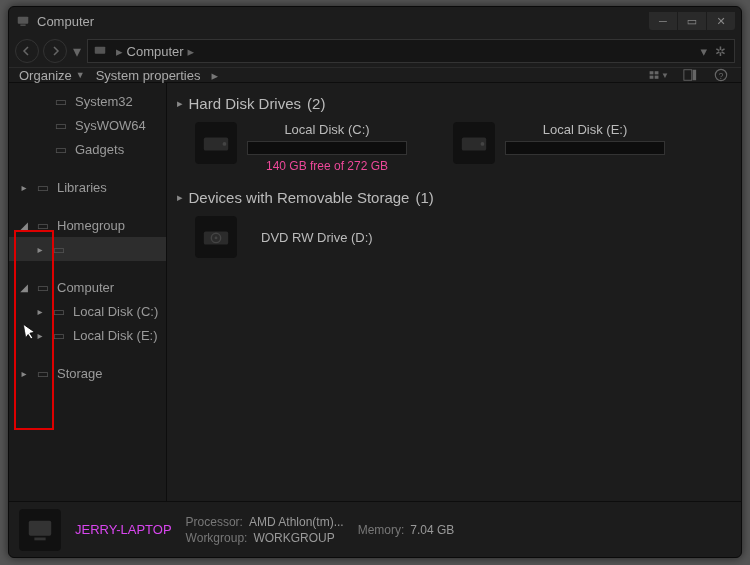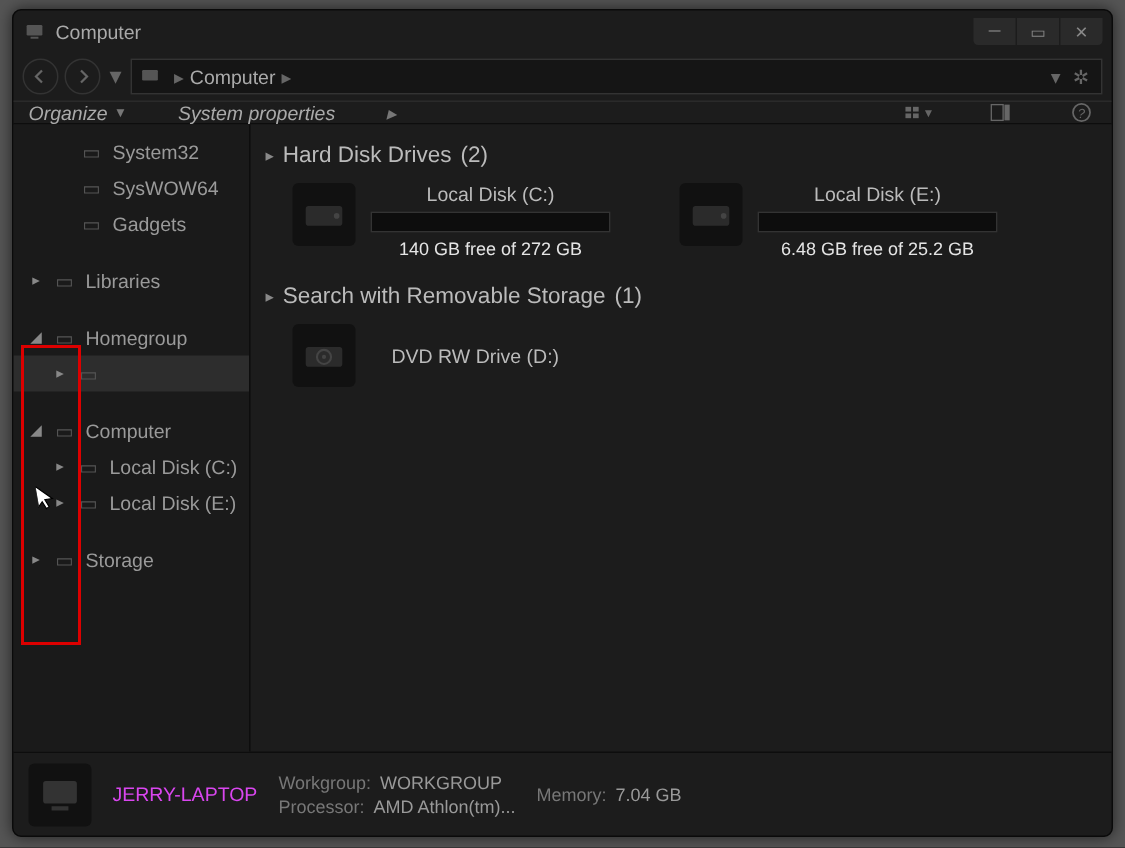--- a/index.html
+++ b/index.html
@@ -28,7 +28,7 @@
 .searchbox .sicon { margin-left:auto; color:#666; }
 
 
-.toolbar { height: 16px; border-top: 1px solid #2a2a2a; border-bottom: 1px solid #0d0d0d; display: flex; align-items: center; padding: 0 10px; gap: 34px; color: #aaa; font-size: 13px; font-style: italic; }
+.toolbar { height: 16px; border-top: 1px solid #2a2a2a; border-bottom: 1px solid #0d0d0d; display: flex; align-items: center; padding: 0 10px; gap: 11px; color: #aaa; font-size: 13px; }
 .toolbar .tbtn { display:flex; align-items:center; gap:4px; cursor:pointer; }
 .toolbar .spacer { flex:1; }
 .toolbar .tico { width:20px; height:20px; display:flex;align-items:center;justify-content:center;color:#666;cursor:pointer; }

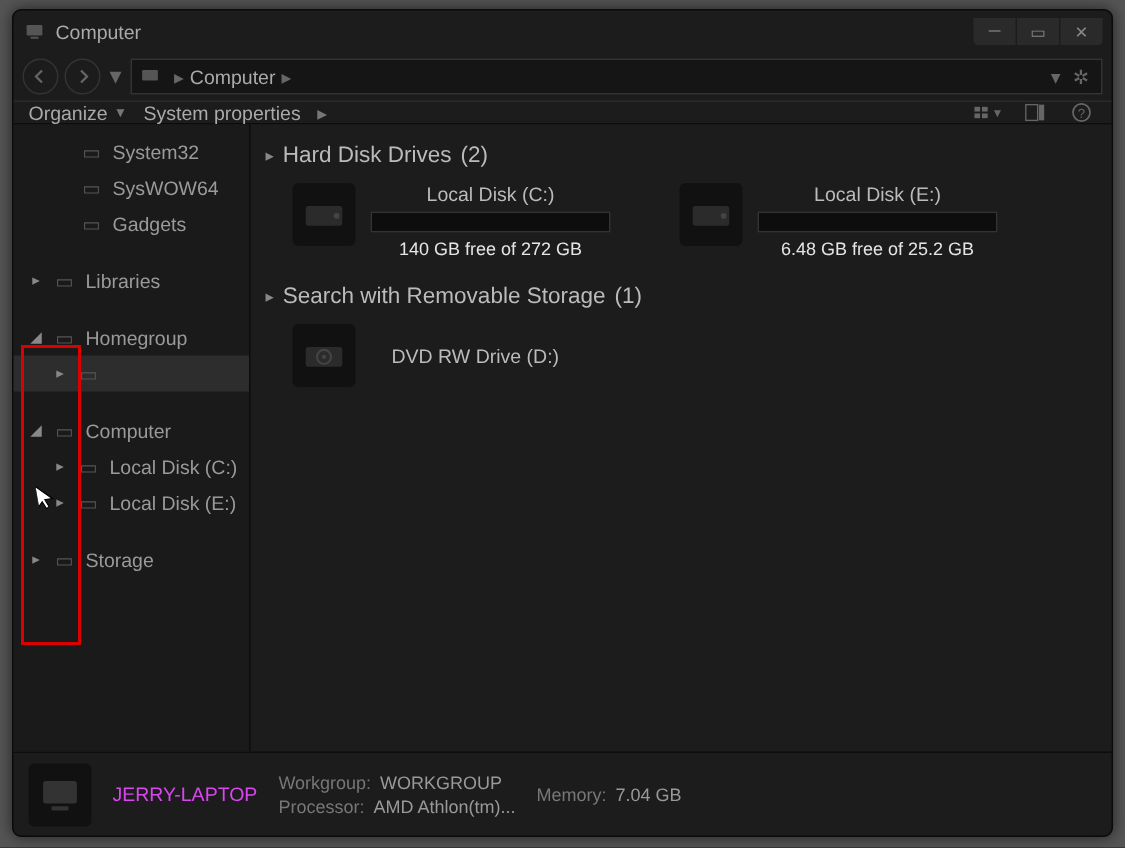--- a/index.html
+++ b/index.html
@@ -57,7 +57,7 @@
 .drive-info { display:flex; flex-direction:column; gap:4px; }
 .drive-name { color:#bbb; }
 .drive-bar { width:160px; height:14px; background:#0d0d0d; border:1px solid #333; }
-.drive-free { color:#e5e5e5; font-size:12px; }
+.drive-free { color:#ec4899; font-size:12px; }
 .device { display:flex; gap:24px; margin-left:18px; align-items:center; }
 
 

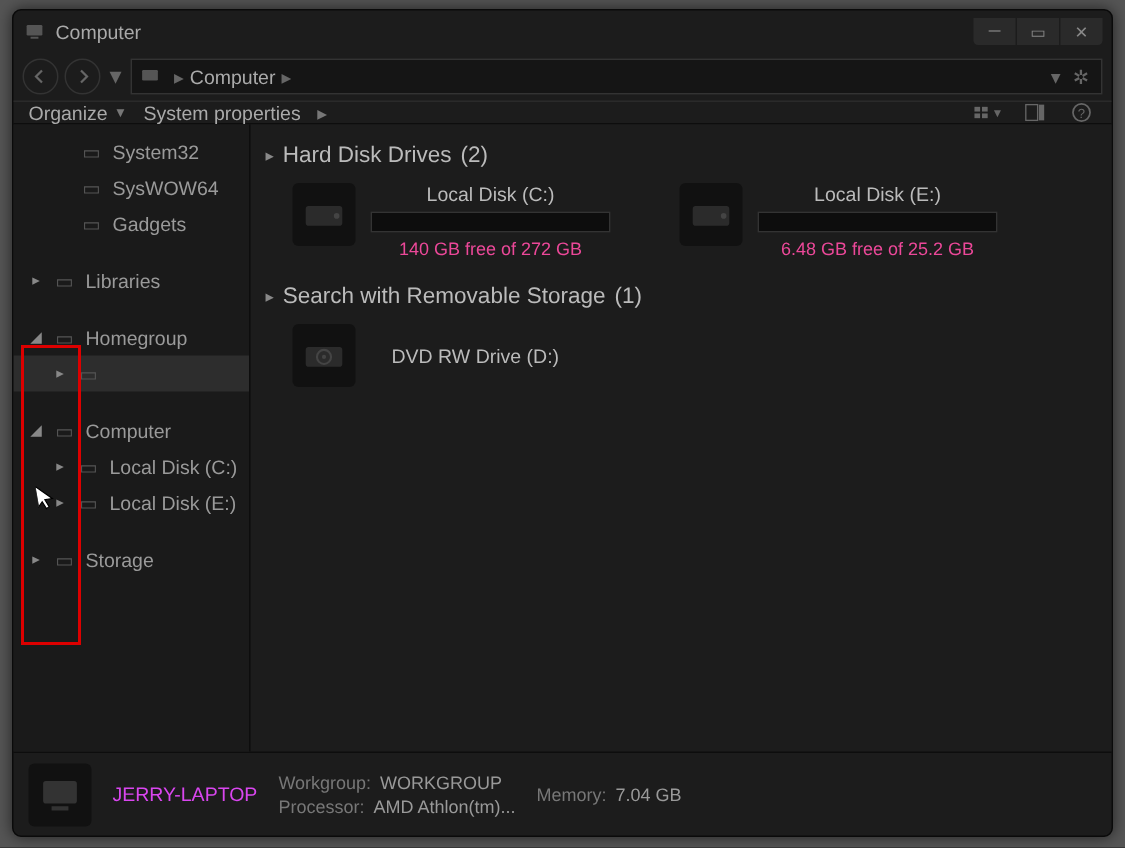--- a/index.html
+++ b/index.html
@@ -241,7 +241,6 @@
           <div class="drive-info">
             <div class="drive-name">Local Disk (E:)</div>
             <div class="drive-bar"></div>
-            <div class="drive-free">6.48 GB free of 25.2 GB</div>
           </div>
         </div>
       </div>

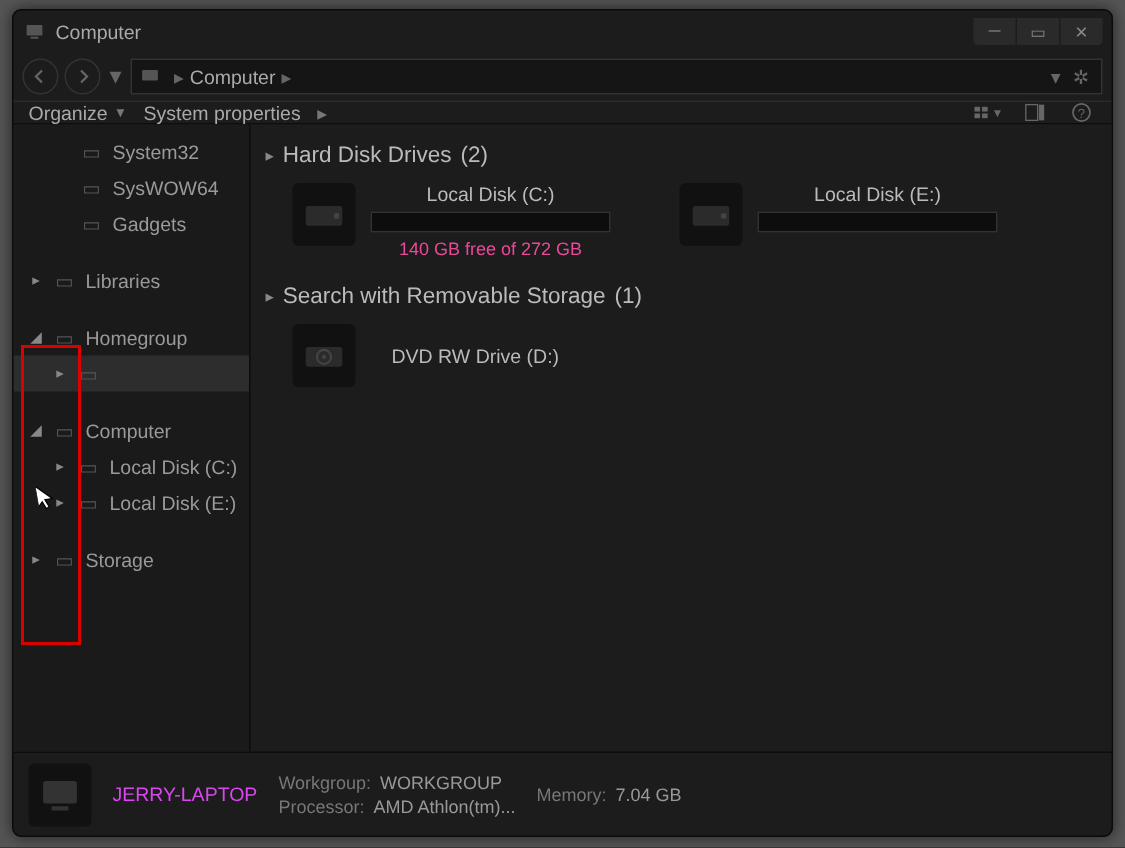--- a/index.html
+++ b/index.html
@@ -247,7 +247,7 @@
 
       <div class="group-hdr">
         <span class="garrow">▸</span>
-        <span>Search with Removable Storage</span>
+        <span>Devices with Removable Storage</span>
         <span>(1)</span>
       </div>
       <div class="device">

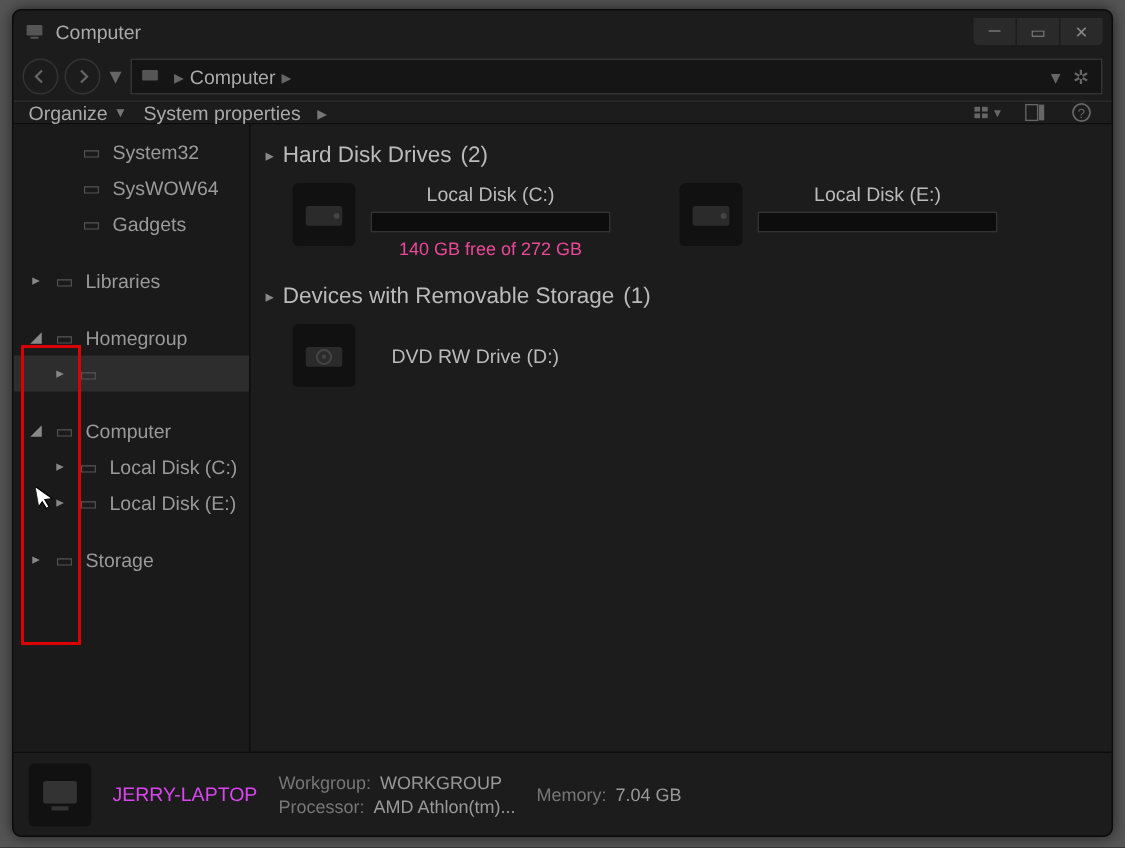--- a/index.html
+++ b/index.html
@@ -273,12 +273,12 @@
     <div class="name">JERRY-LAPTOP</div>
     <div class="col">
       <div class="kv">
+          <span class="kvlabel">Processor:</span>
+          <span>AMD Athlon(tm)...</span>
+        </div>
+      <div class="kv">
           <span class="kvlabel">Workgroup:</span>
           <span>WORKGROUP</span>
-        </div>
-      <div class="kv">
-          <span class="kvlabel">Processor:</span>
-          <span>AMD Athlon(tm)...</span>
         </div>
     </div>
     <div class="col">

